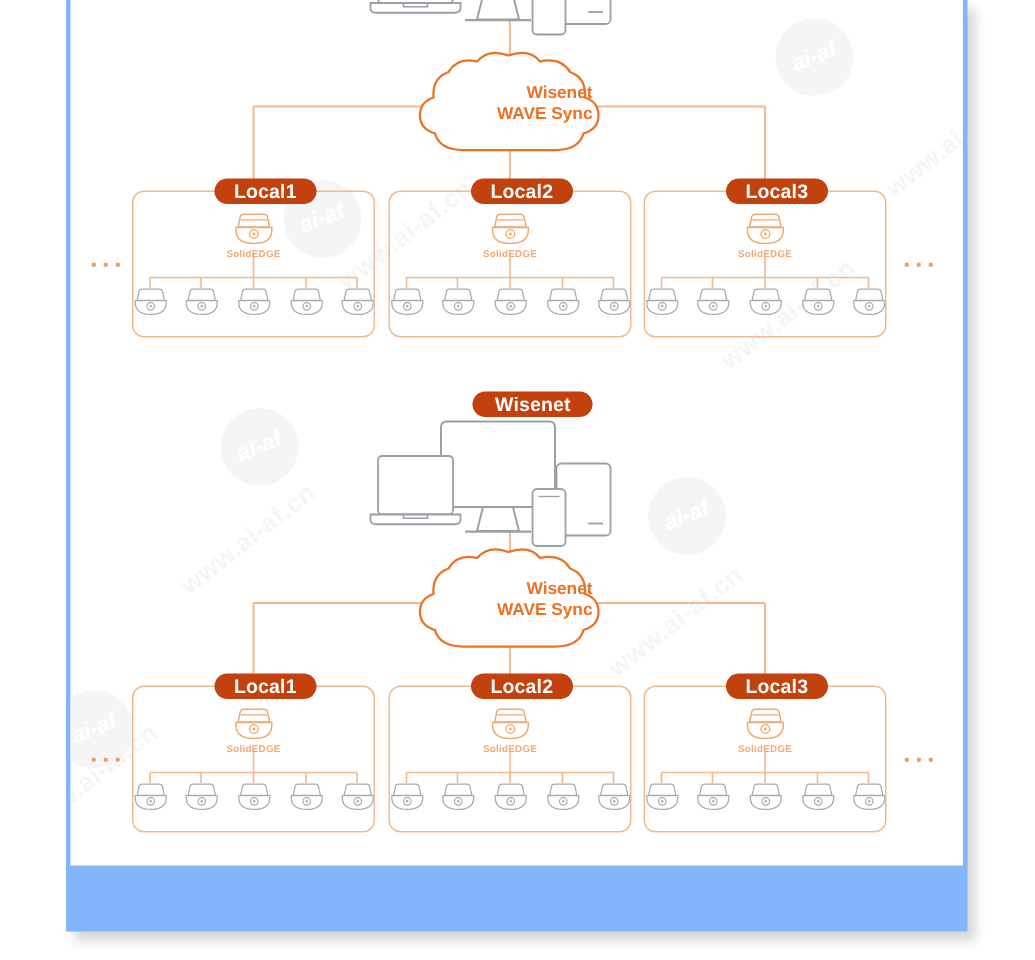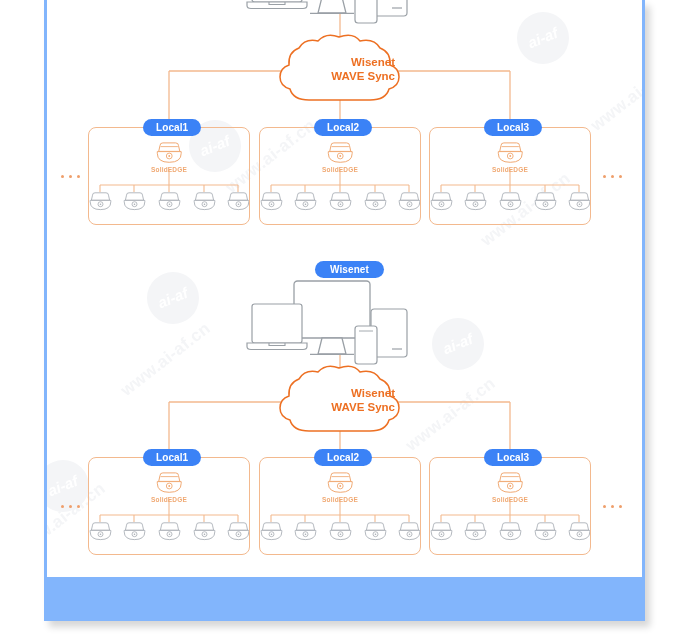--- a/index.html
+++ b/index.html
@@ -68,9 +68,9 @@
     height: 17px;
     padding: 0 13px;
     border-radius: 9px;
-    background: #3b82f6;
+    background: #c2410c;
     color: #ffffff;
-    font-size: 10px;
+    font-size: 13px;
     font-weight: bold;
     line-height: 17px;
     text-align: center;

